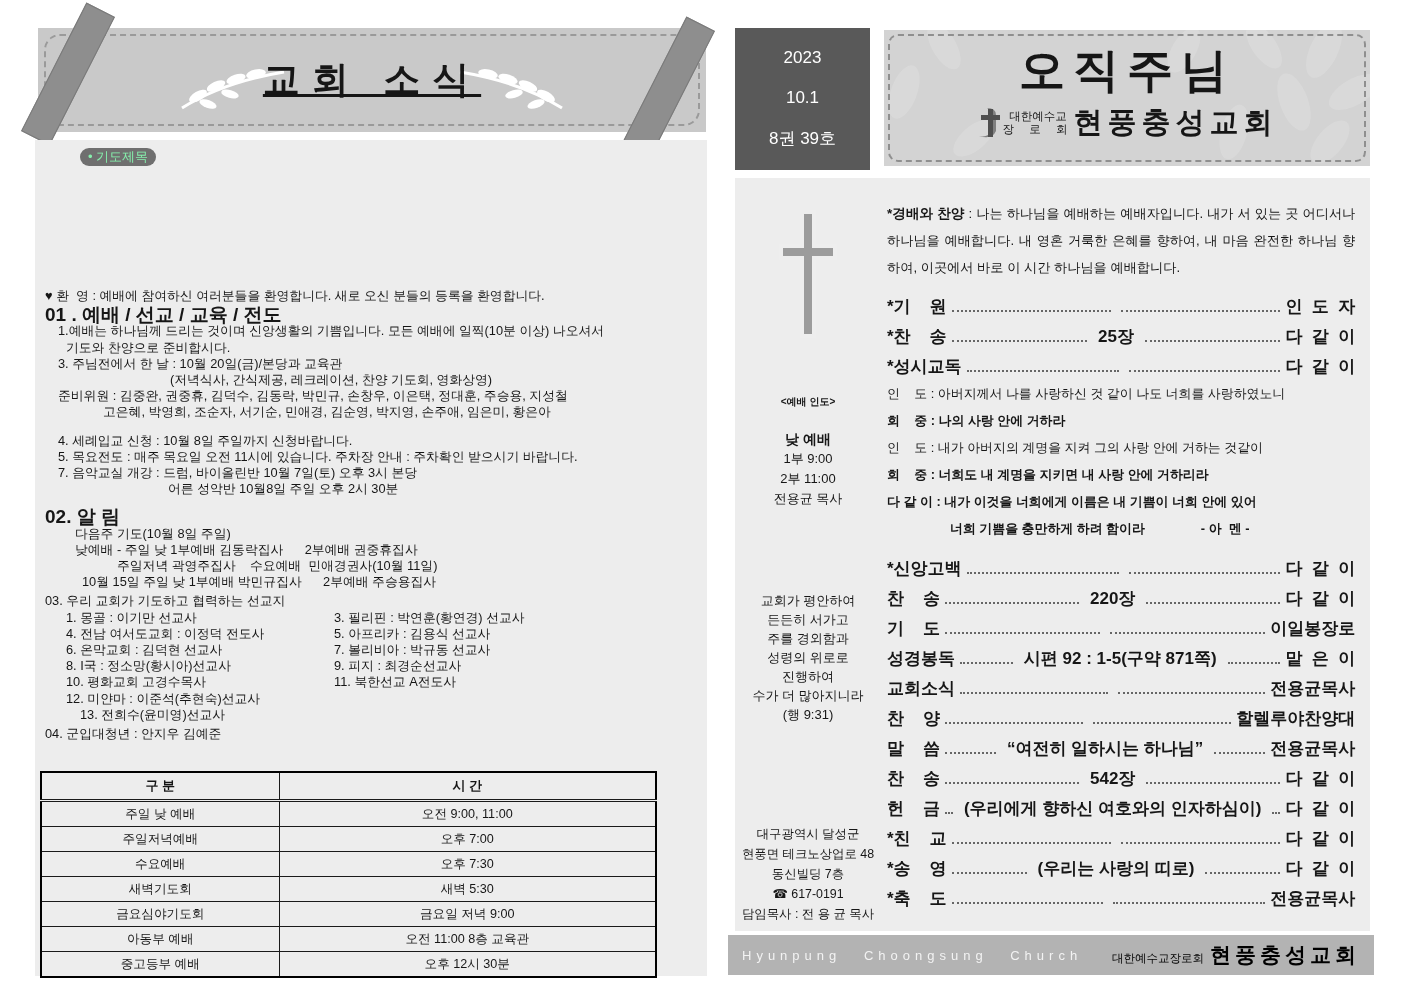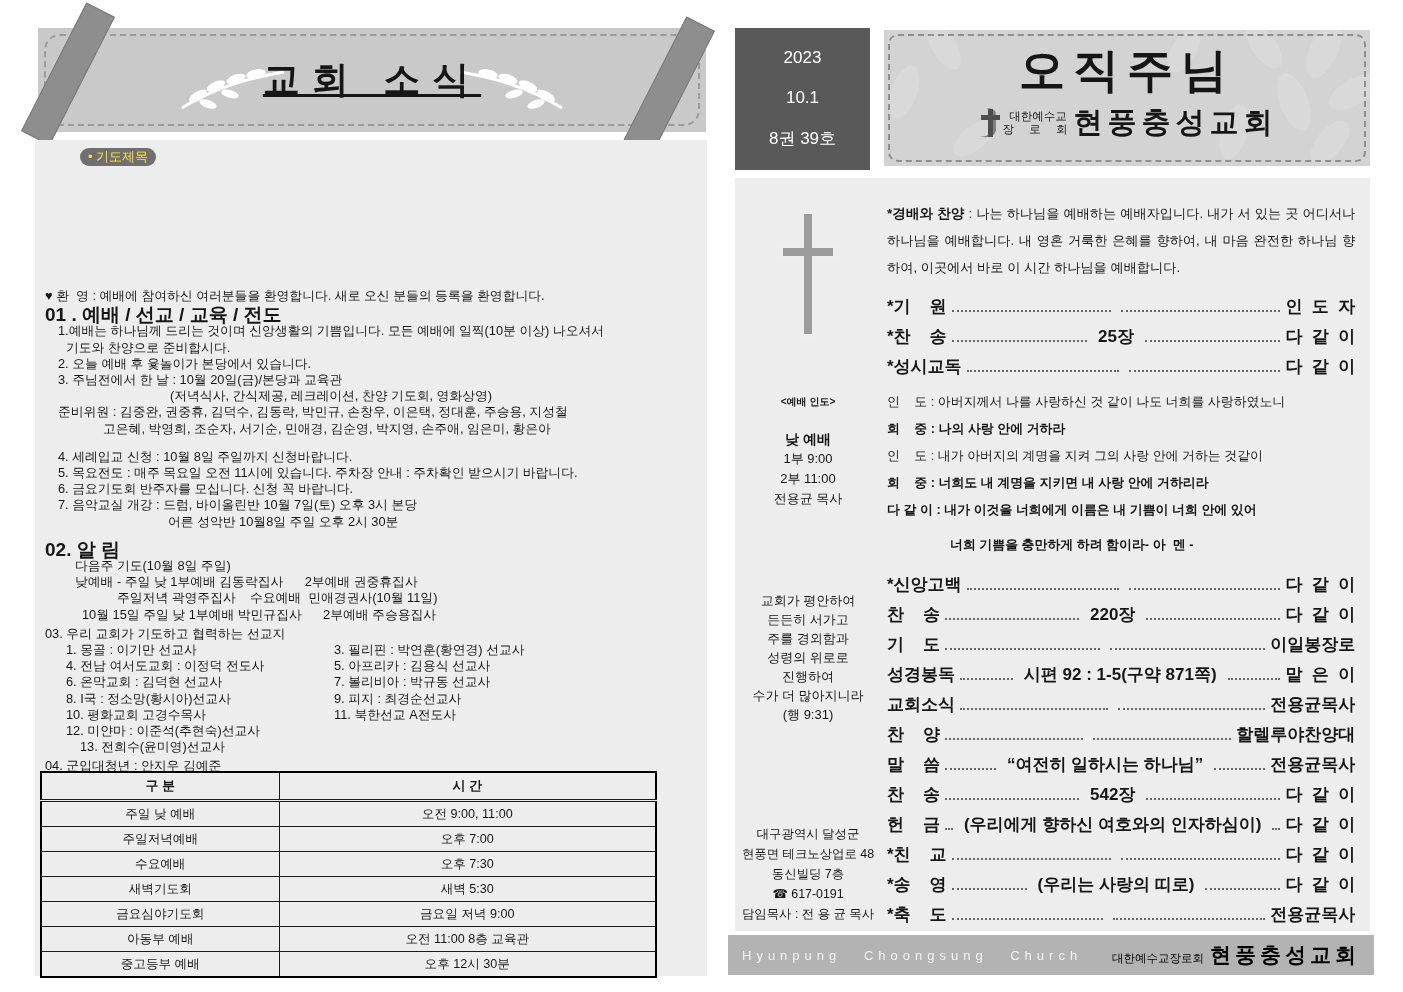--- a/index.html
+++ b/index.html
@@ -18,7 +18,7 @@
   .ribbon.br{height:142px;left:652px;top:16px;transform:rotate(27deg);}
   .lp-body{position:absolute;left:35px;top:140px;width:672px;height:836px;background:#ededed;}
   .prayer{position:absolute;left:45px;top:8px;display:flex;align-items:stretch;}
-  .prayer-label{width:76px;background:#6f6f6f;color:#fde047;border-radius:10px;display:flex;
+  .prayer-label{width:76px;background:#6f6f6f;color:#86efac;border-radius:10px;display:flex;
                 align-items:center;justify-content:center;font-size:13px;z-index:1;}
   .prayer-box{width:452px;margin-left:4px;border:2px dotted #8a8a8a;border-radius:8px;
               padding:10px 14px;display:flex;flex-direction:column;justify-content:space-between;

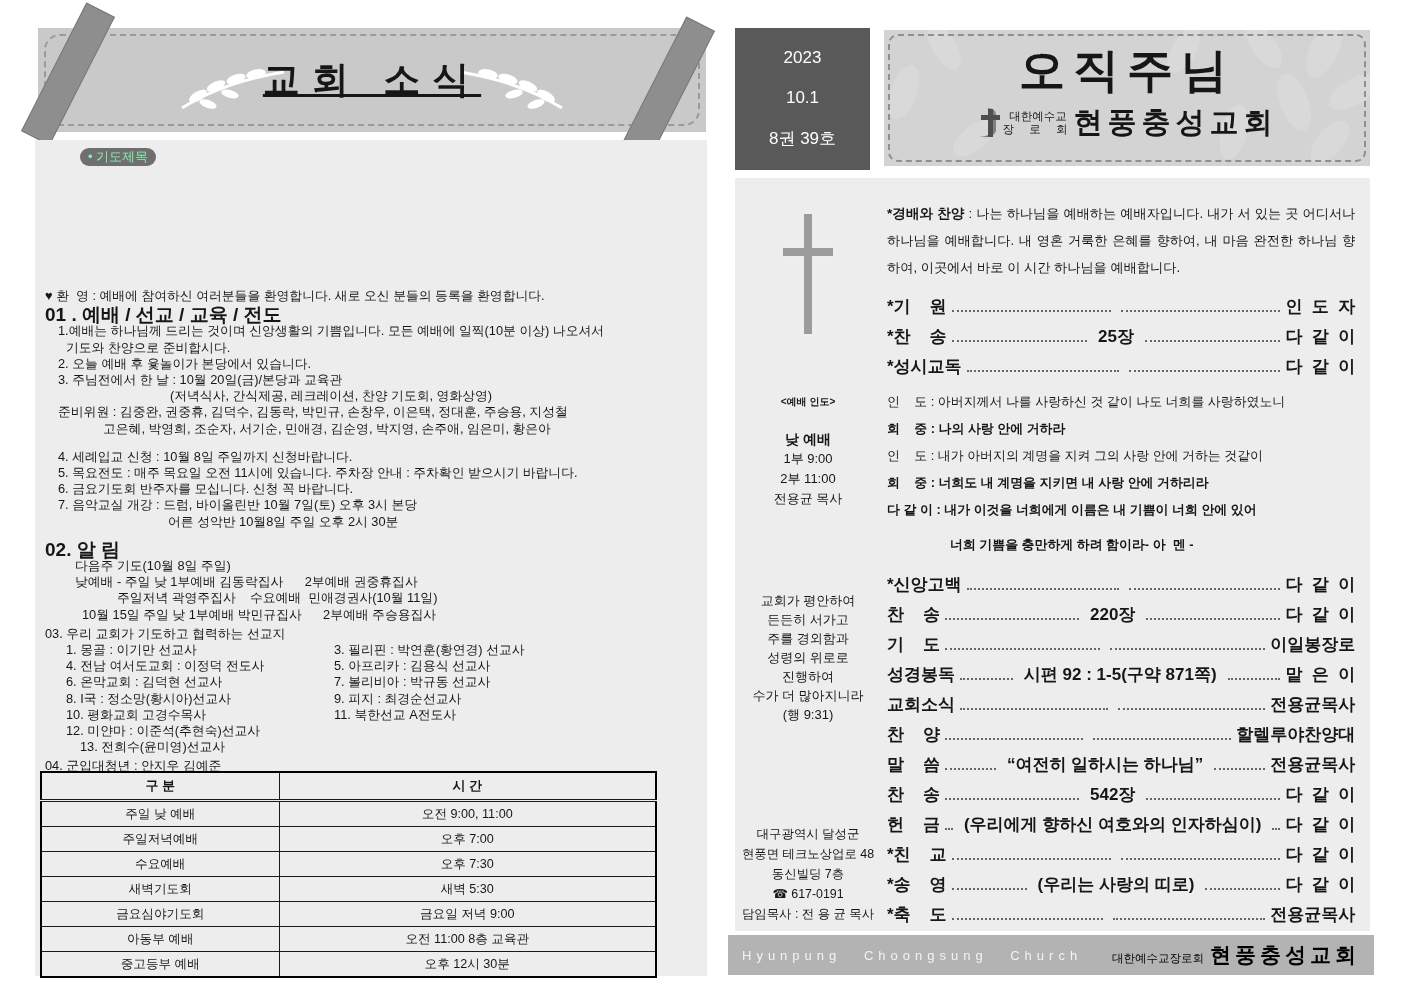--- a/index.html
+++ b/index.html
@@ -130,7 +130,6 @@
 
           <div class="tl p21">기도와 찬양으로 준비합시다.</div>
 
-          <div class="tl p13">2. 오늘 예배 후 윷놀이가 본당에서 있습니다.</div>
 
           <div class="tl p13">3. 주님전에서 한 날 : 10월 20일(금)/본당과 교육관</div>
 

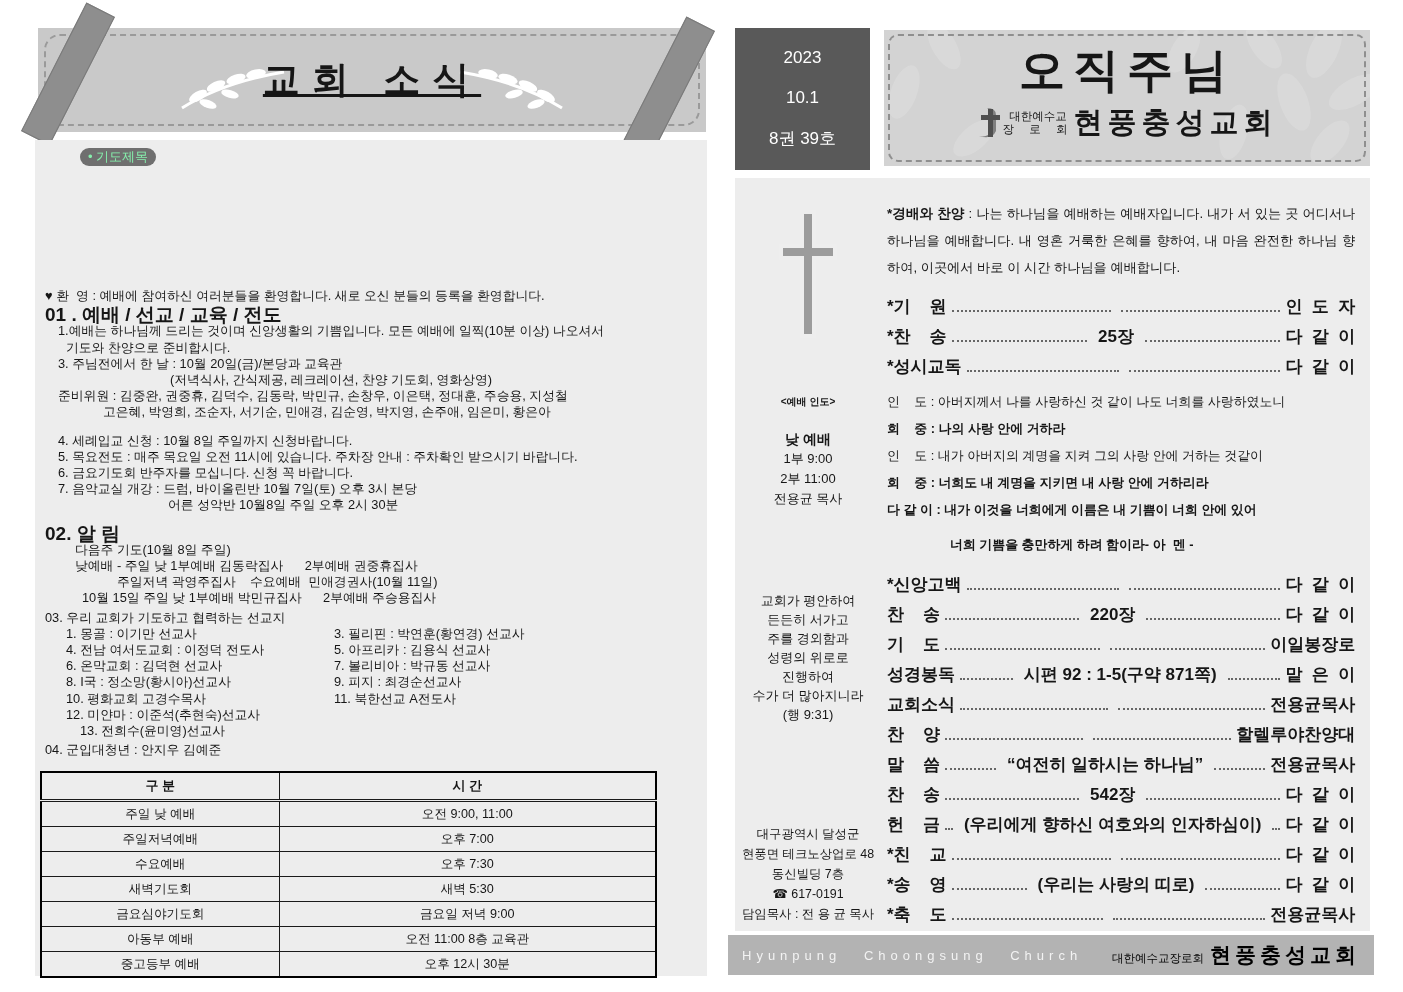--- a/index.html
+++ b/index.html
@@ -71,7 +71,7 @@
   .wcenter:empty{display:none;padding:0;}
   .wright{font-weight:bold;white-space:pre;flex:none;}
   .dots{flex:1;border-bottom:2px dotted #666;height:9px;margin:0 5px;min-width:8px;}
-  .reading{margin:8px 0;}
+  .reading{margin:0 0;}
   .rrow{display:flex;height:27px;align-items:center;font-size:12.9px;white-space:pre;}
   .rrow .bold,.rcont .bold{font-weight:bold;}
   .rcont{display:flex;height:27px;align-items:center;font-size:12.9px;white-space:pre;

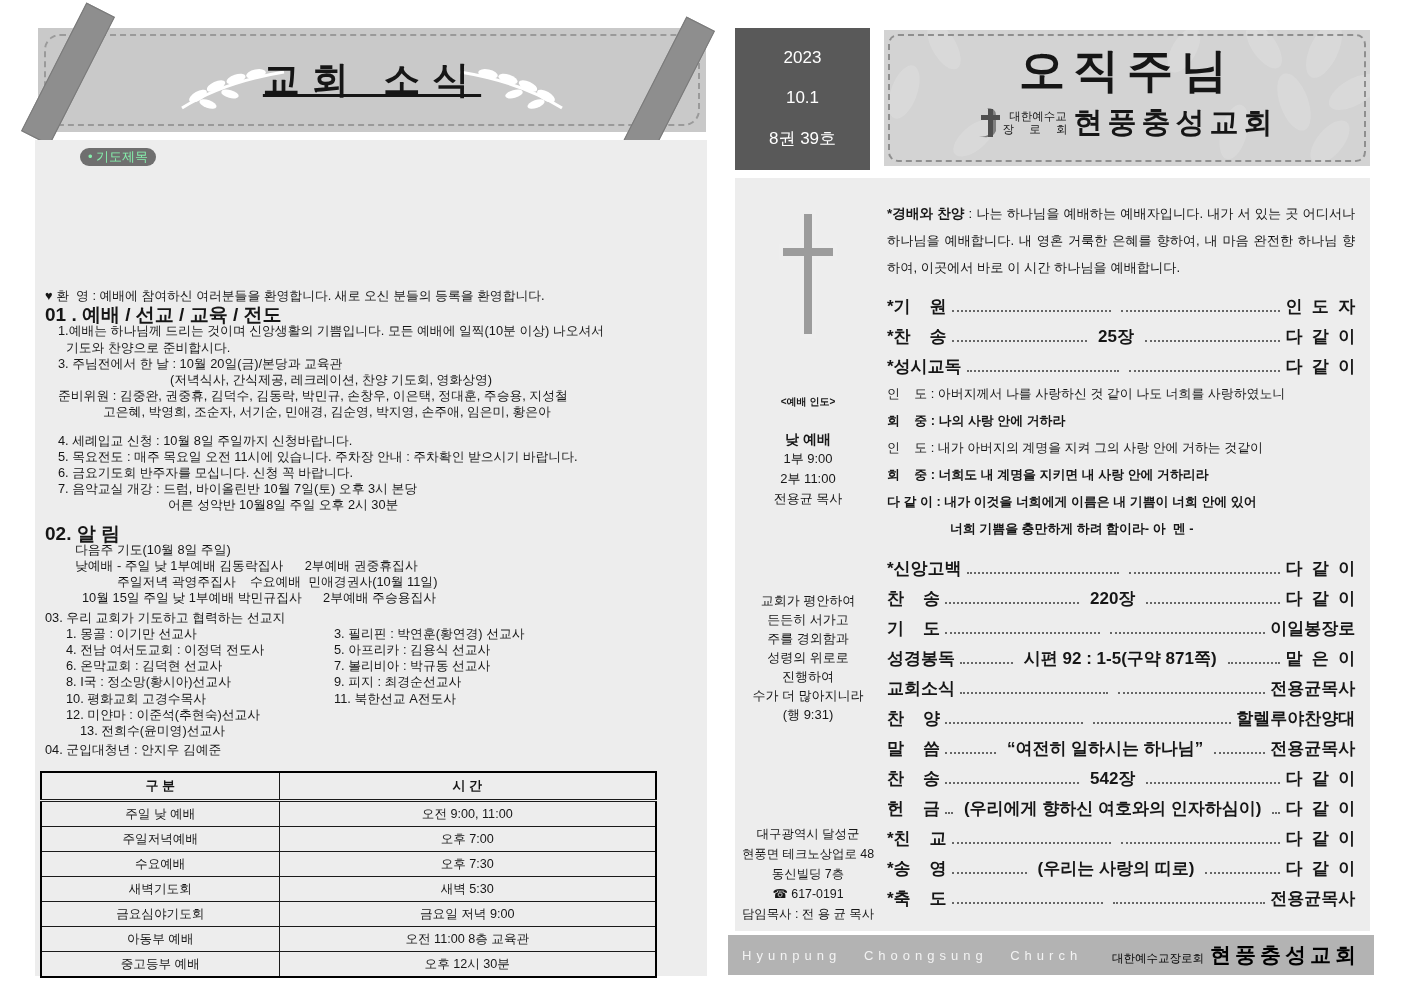--- a/index.html
+++ b/index.html
@@ -143,7 +143,6 @@
 
           <div class="tl p13">5. 목요전도 : 매주 목요일 오전 11시에 있습니다. 주차장 안내 : 주차확인 받으시기 바랍니다.</div>
 
-          <div class="tl p13">6. 금요기도회 반주자를 모십니다. 신청 꼭 바랍니다.</div>
 
           <div class="tl p13">7. 음악교실 개강 : 드럼, 바이올린반 10월 7일(토) 오후 3시 본당</div>
 

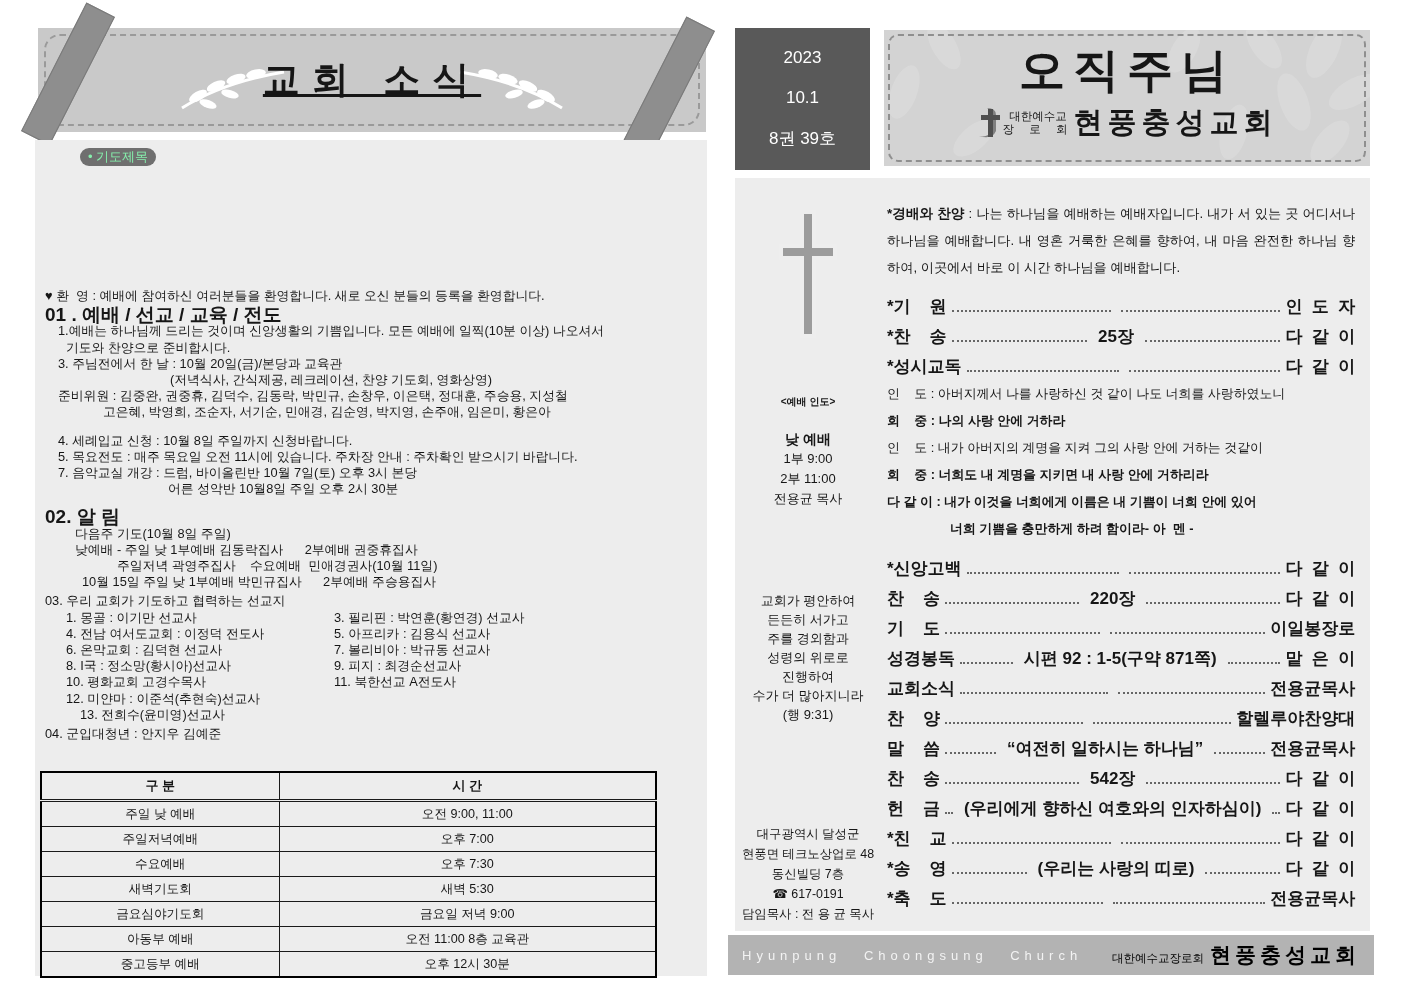--- a/index.html
+++ b/index.html
@@ -76,7 +76,7 @@
   .rrow .bold,.rcont .bold{font-weight:bold;}
   .rcont{display:flex;height:27px;align-items:center;font-size:12.9px;white-space:pre;
          padding-left:63px;font-weight:bold;}
-  .rcont .amen{}
+  .rcont .amen{margin-left:56px;}
   .rp-footer{position:absolute;left:728px;top:935px;width:646px;height:40px;background:#b3b3b3;
              display:flex;align-items:center;justify-content:space-between;padding:0 14px;box-sizing:border-box;}
   .foot-en{color:#f3f3f3;font-size:13px;letter-spacing:5px;word-spacing:14px;}

